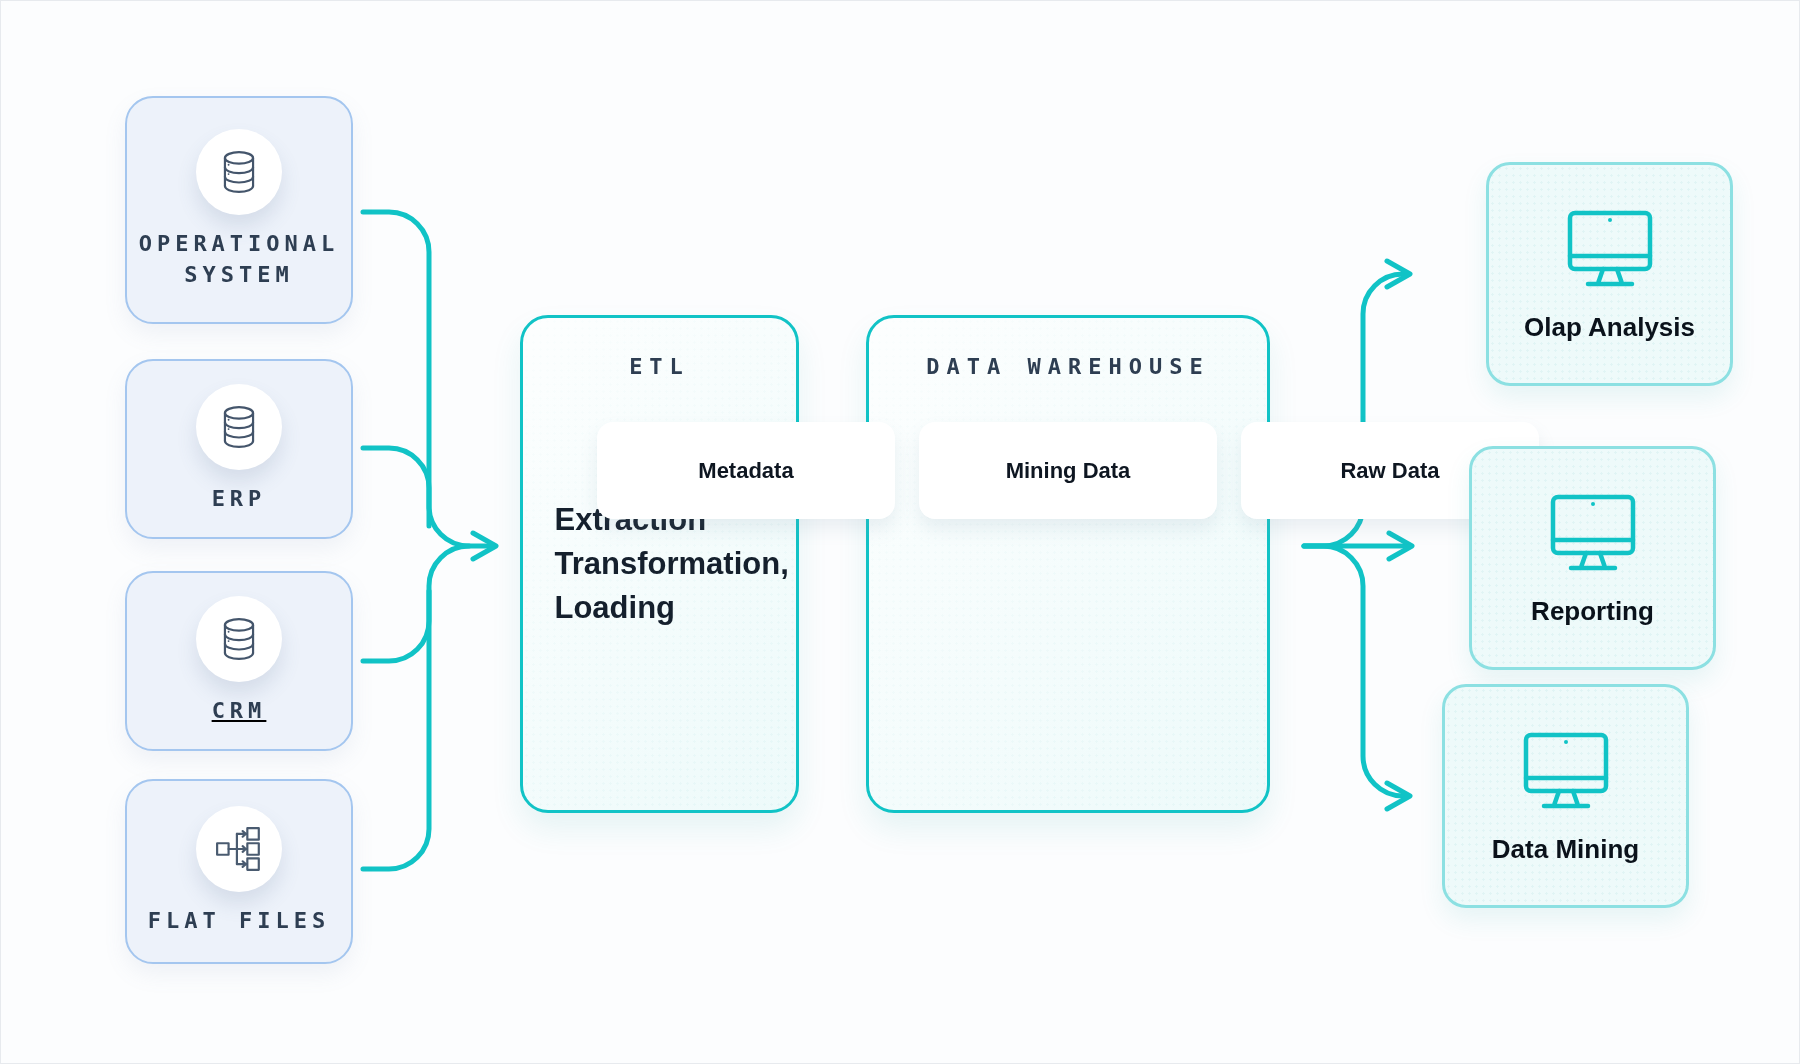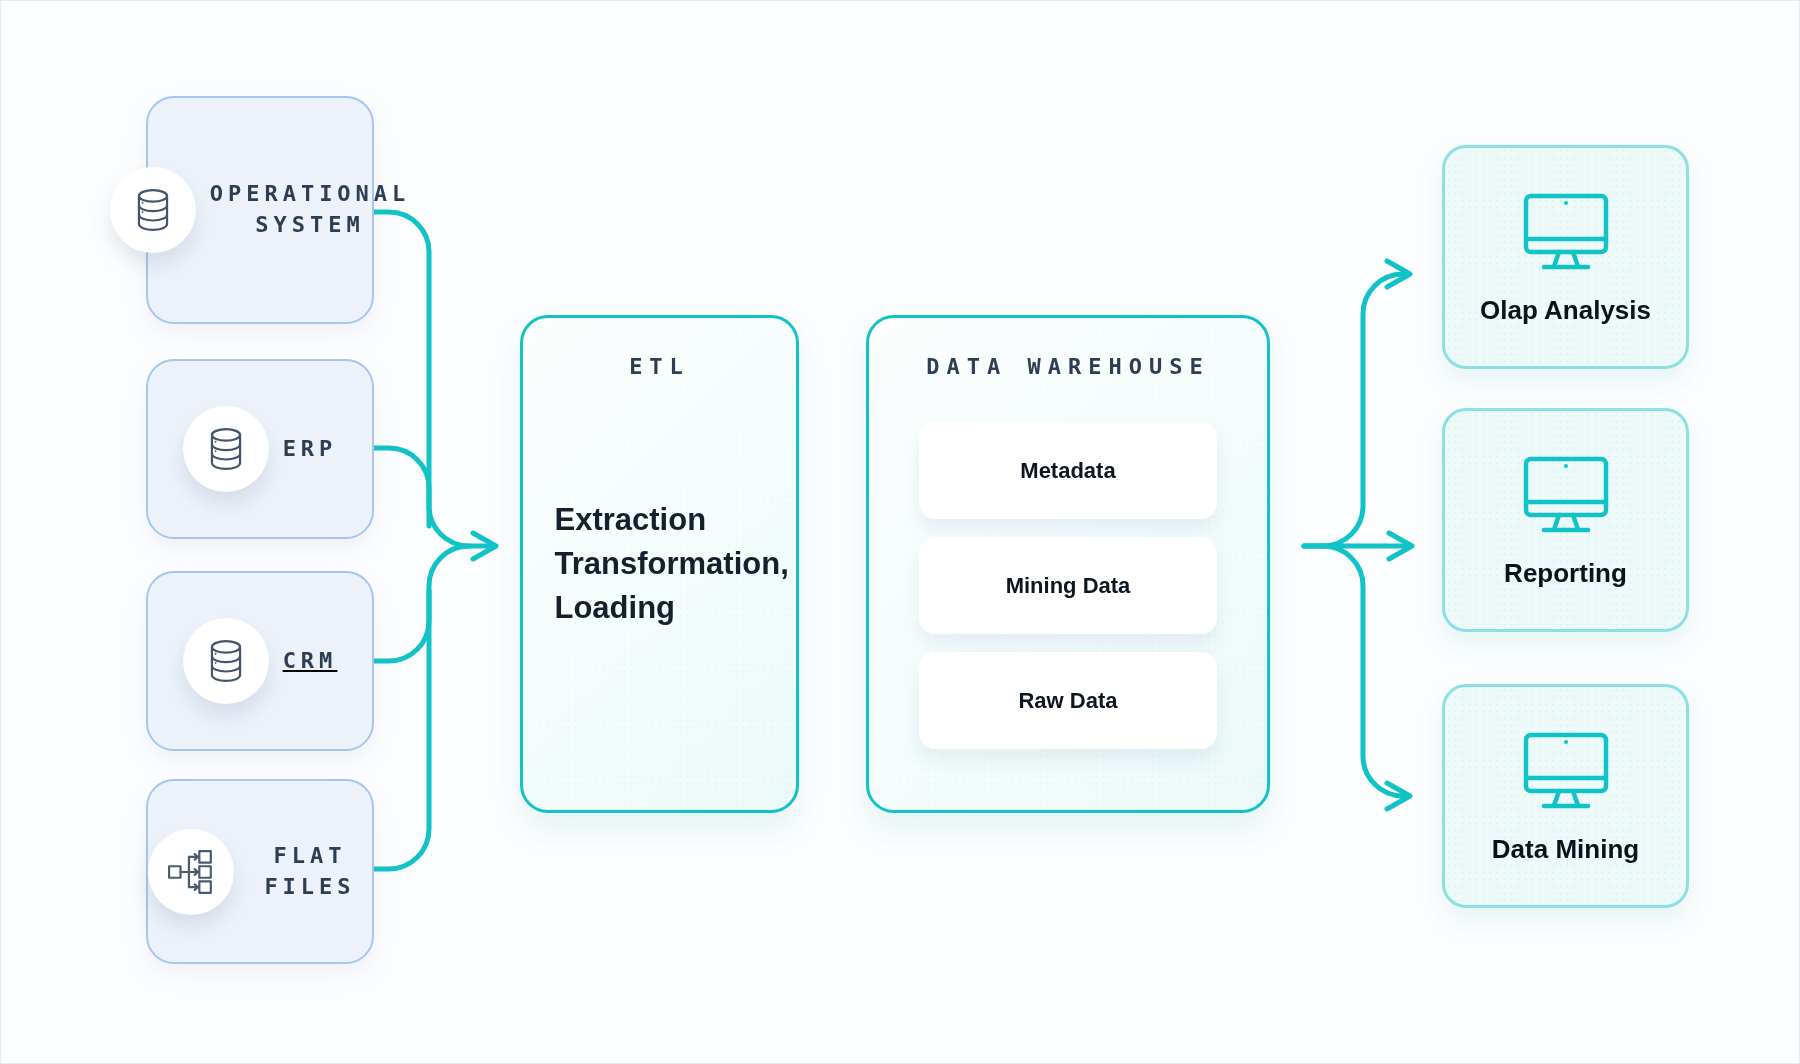--- a/index.html
+++ b/index.html
@@ -8,10 +8,10 @@
   .connectors{position:absolute;left:0;top:0;width:1800px;height:1064px;pointer-events:none;}
 
   
-  .source-box{position:absolute;left:145px;width:228px;box-sizing:border-box;
+  .source-box{position:absolute;left:124px;width:228px;box-sizing:border-box;
               background:#edf2fa;border:2px solid #a4c6ef;border-radius:28px;
               box-shadow:0 10px 22px rgba(120,140,180,.10);
-              display:flex;flex-direction:row;align-items:center;justify-content:center;gap:14px;}
+              display:flex;flex-direction:column;align-items:center;justify-content:center;gap:14px;}
   .src-1{top:95px;height:228px;}
   .src-2{top:358px;height:180px;}
   .src-3{top:570px;height:180px;text-decoration:underline;}

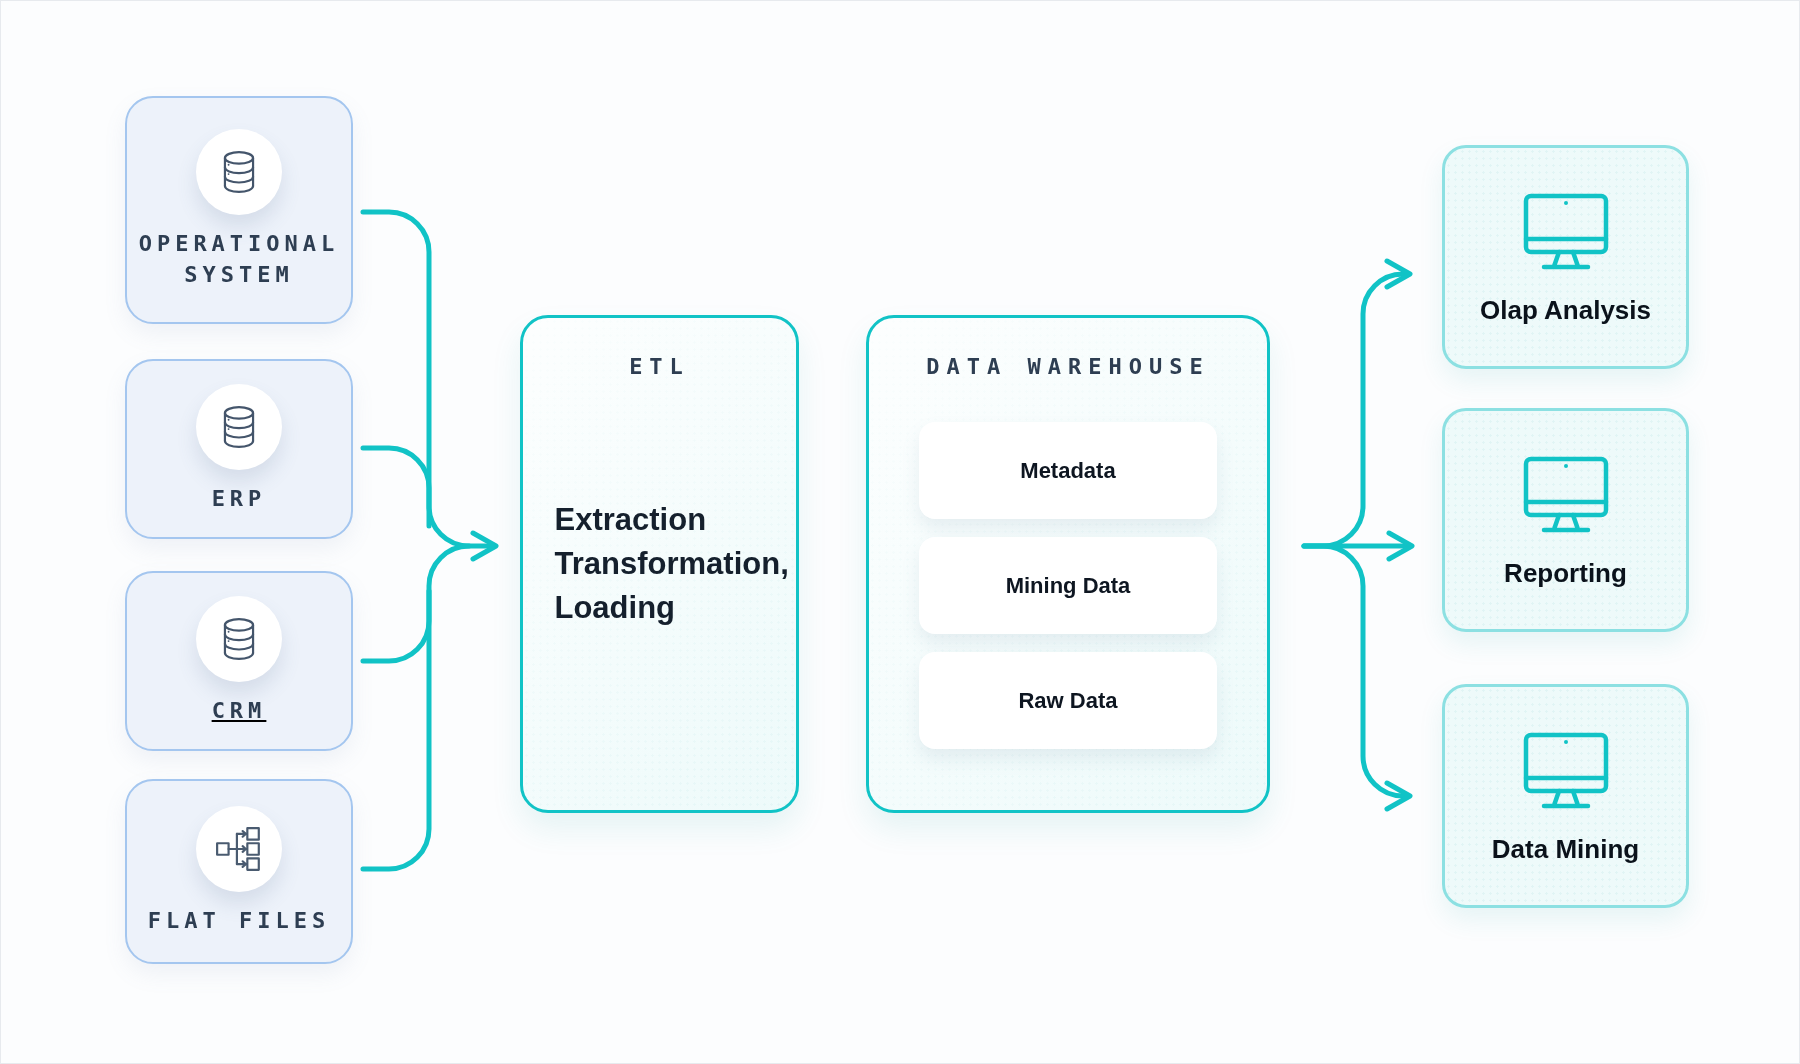--- a/index.html
+++ b/index.html
@@ -52,7 +52,7 @@
            background-size:7px 7px;
            box-shadow:0 12px 24px rgba(40,170,170,.10);
            display:flex;flex-direction:column;align-items:center;justify-content:center;gap:22px;}
-  .out-1{top:144px;}
+  .out-1{top:161px;margin-left:44px;}
   .out-2{top:407px;}
   .out-3{top:683px;}
   .out-label{font-size:26px;font-weight:700;color:#0a121b;text-align:center;}

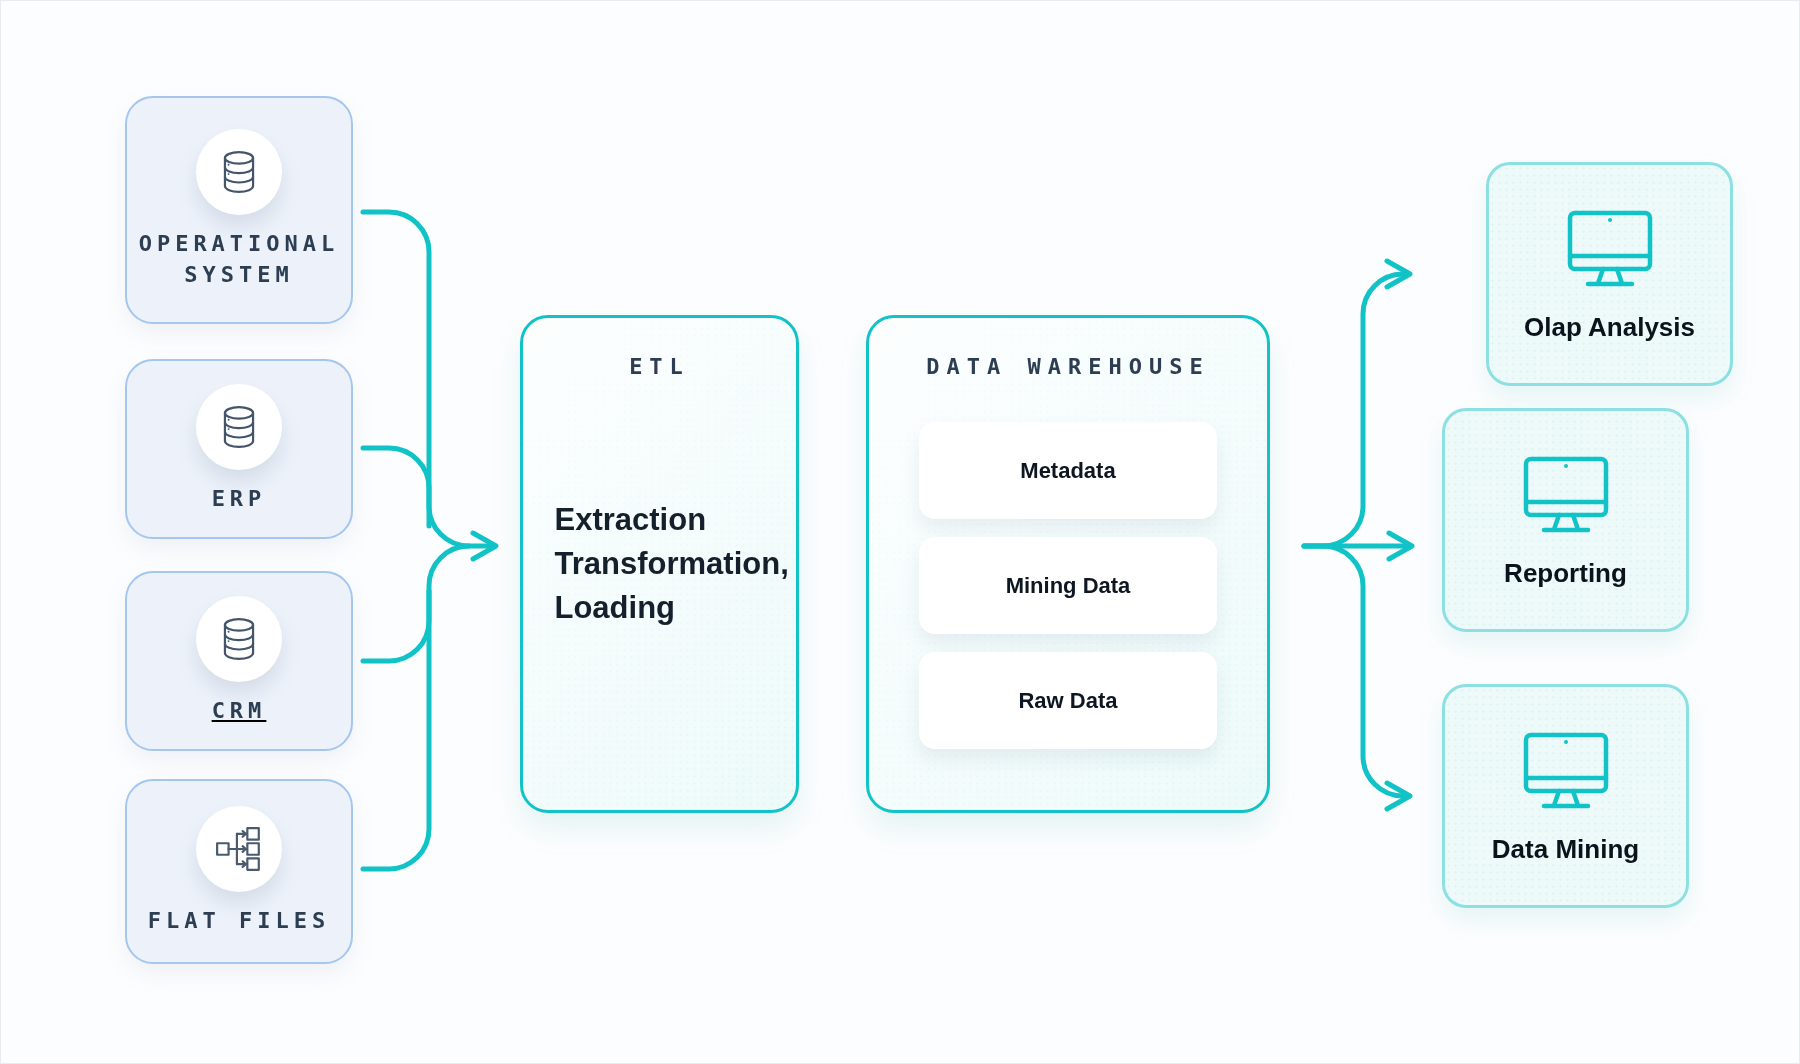--- a/index.html
+++ b/index.html
@@ -38,7 +38,7 @@
   .etl-body{position:absolute;top:50%;left:50%;transform:translate(-50%,-50%);
             width:210px;text-align:left;font-size:31px;font-weight:700;color:#15202d;line-height:1.42;}
   .wh-items{position:absolute;top:104px;left:50%;transform:translateX(-50%);
-            display:flex;flex-direction:column;gap:18px;align-items:flex-end;}
+            display:flex;flex-direction:row;gap:24px;align-items:flex-end;}
   .wh-item{width:298px;height:97px;box-sizing:border-box;background:#ffffff;border-radius:16px;
            box-shadow:0 10px 18px rgba(120,150,170,.14);
            display:flex;align-items:center;justify-content:center;

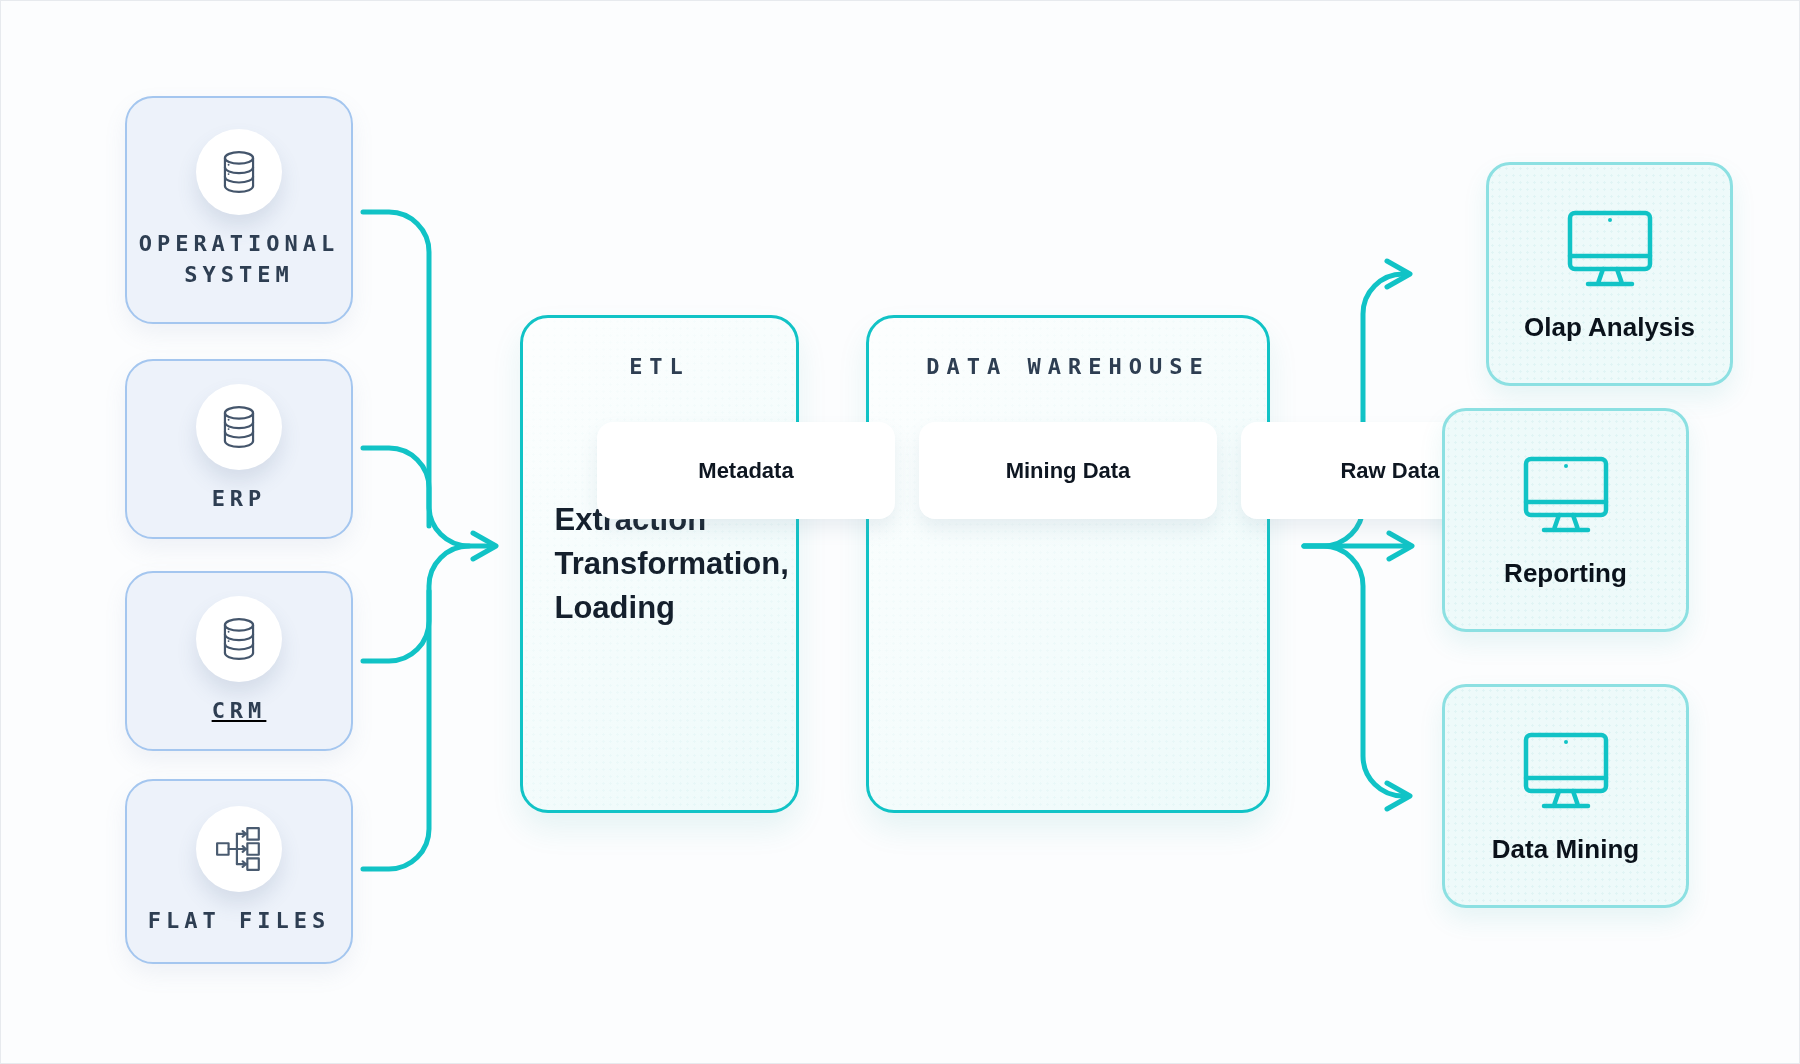--- a/index.html
+++ b/index.html
@@ -53,7 +53,7 @@
            box-shadow:0 12px 24px rgba(40,170,170,.10);
            display:flex;flex-direction:column;align-items:center;justify-content:center;gap:22px;}
   .out-1{top:161px;margin-left:44px;}
-  .out-2{top:407px;}
+  .out-2{top:445px;margin-left:27px;}
   .out-3{top:683px;}
   .out-label{font-size:26px;font-weight:700;color:#0a121b;text-align:center;}
 

